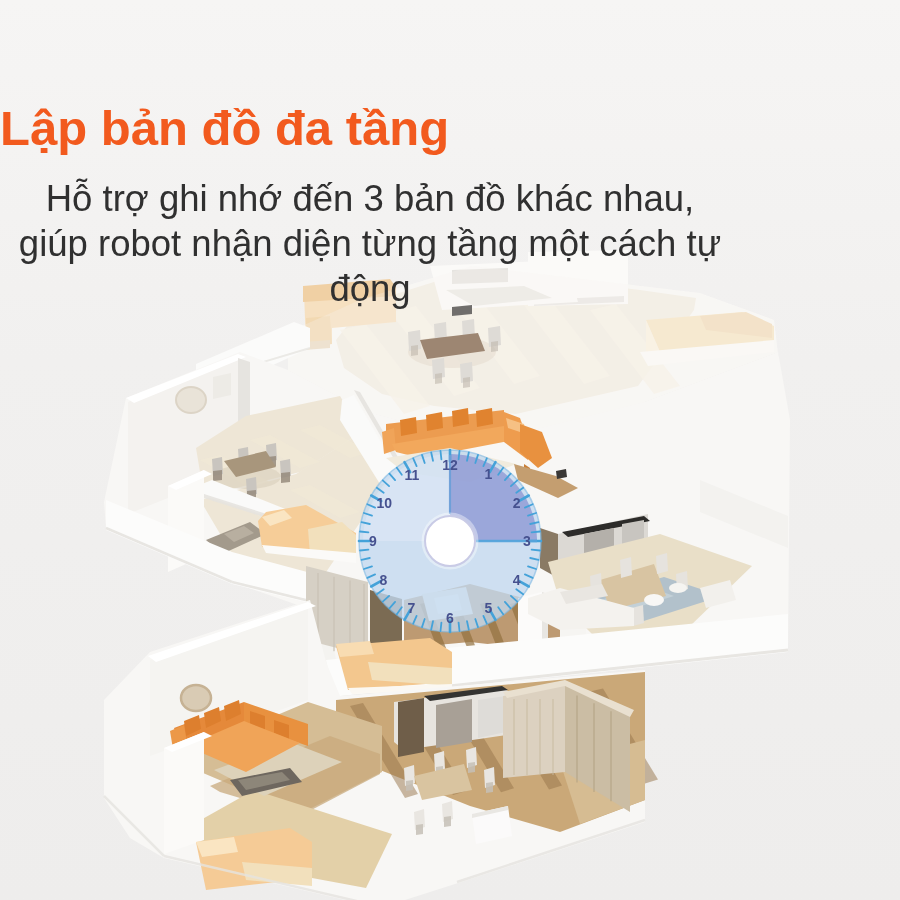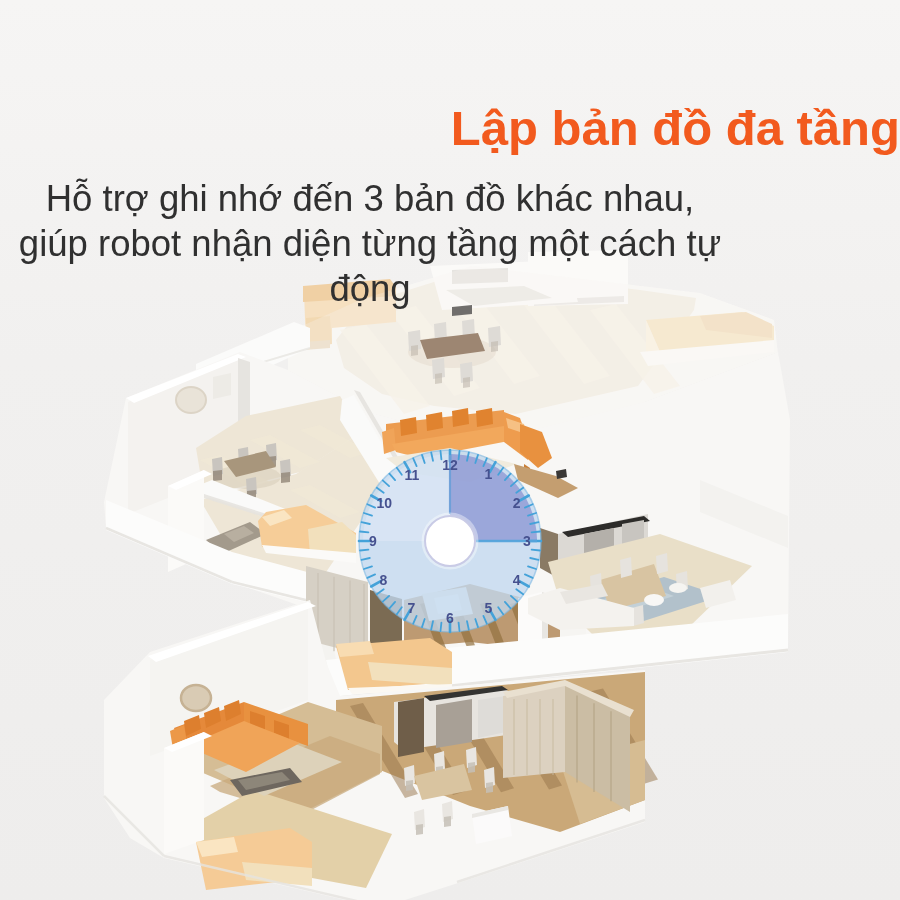--- a/index.html
+++ b/index.html
@@ -5,7 +5,7 @@
 body{width:900px;height:900px;position:relative;overflow:hidden;
 background:linear-gradient(180deg,#f6f5f4 0%,#f1f0ef 40%,#eeedec 100%);
 font-family:"Liberation Sans",sans-serif}
-.title{position:absolute;z-index:3;left:0;top:100px;width:900px;text-align:right;
+.title{position:absolute;z-index:3;left:0;top:100px;width:900px;text-align:left;
 color:#f25a1e;font-size:49px;font-weight:bold;letter-spacing:0px}
 .sub{position:absolute;z-index:3;left:0;top:176px;width:740px;text-align:center;
 color:#303030;font-size:36.5px;line-height:45px}

